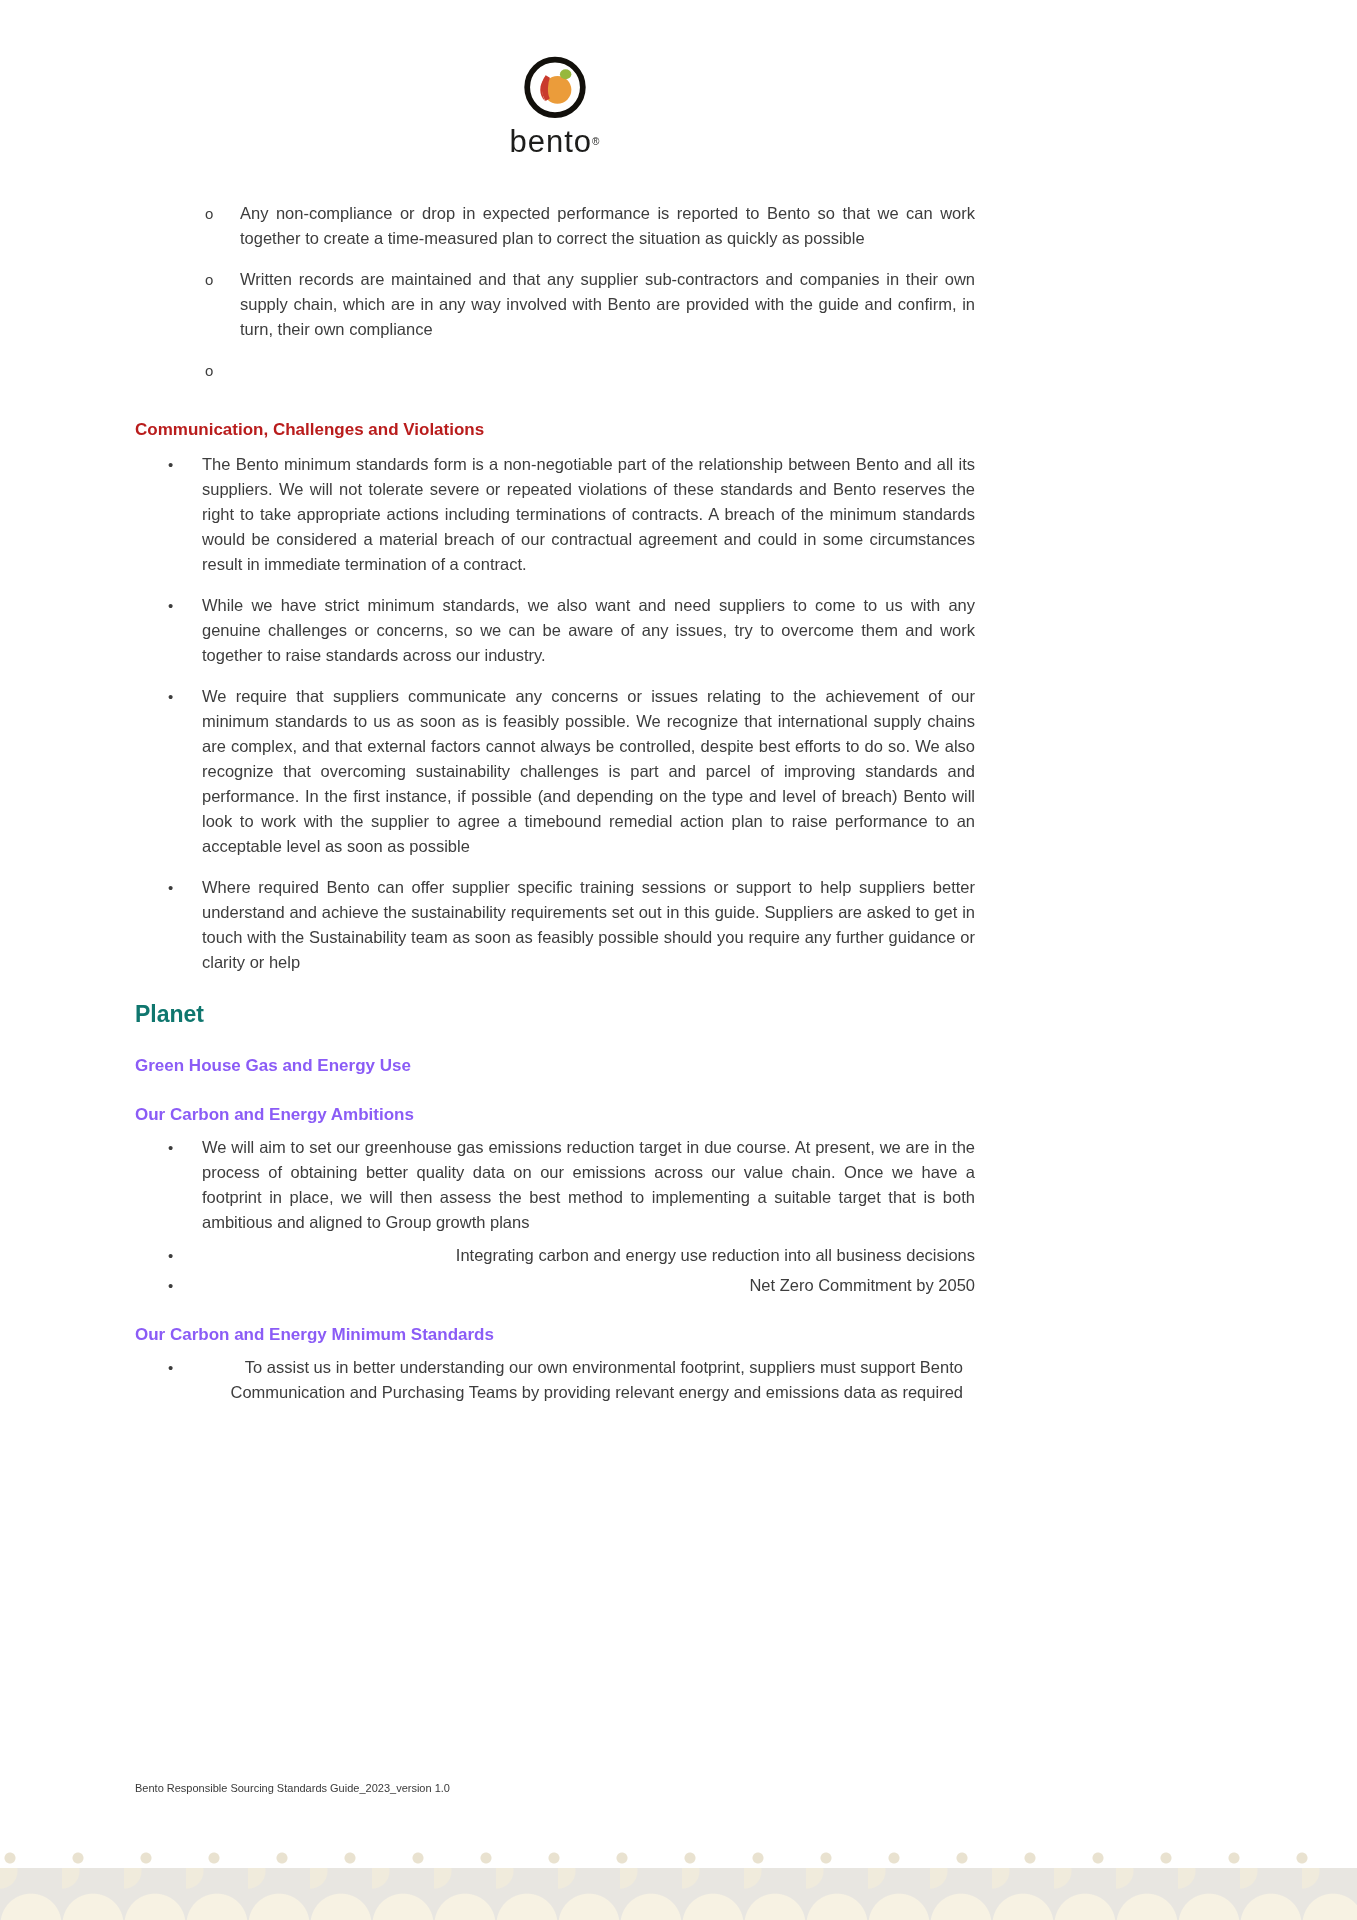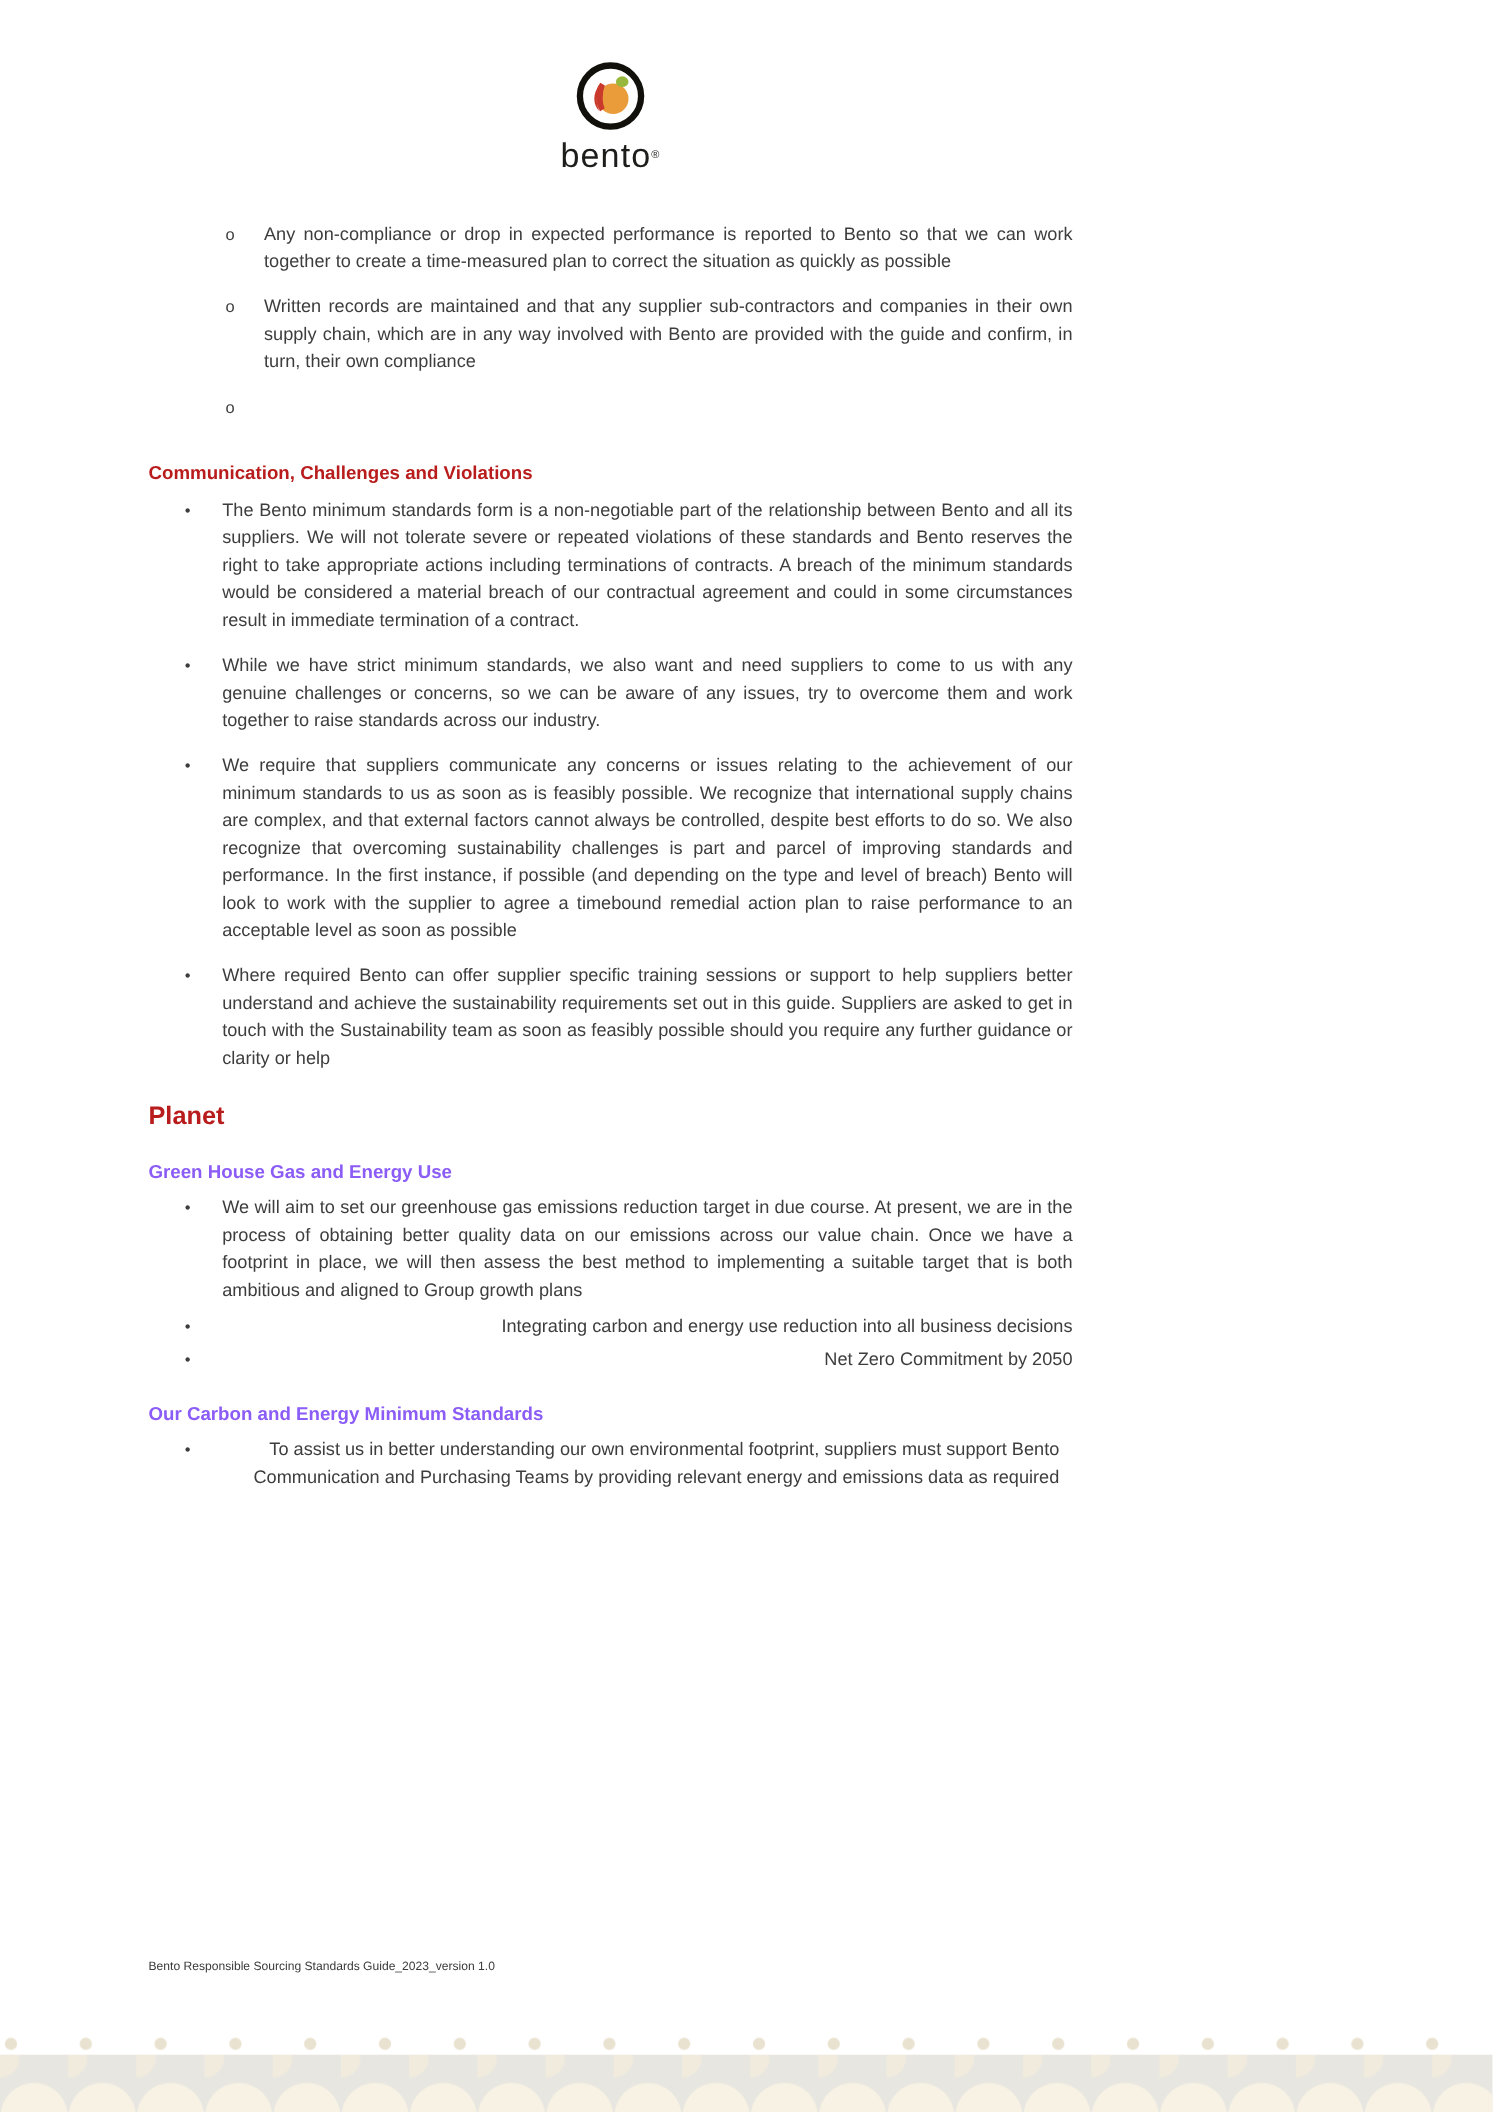--- a/index.html
+++ b/index.html
@@ -57,7 +57,7 @@
   h1.big{
     font-size:23px;
     font-weight:bold;
-    color:#b91c1c;
+    color:#0f766e;
     margin:24px 0 0 0;
     line-height:30px;
   }

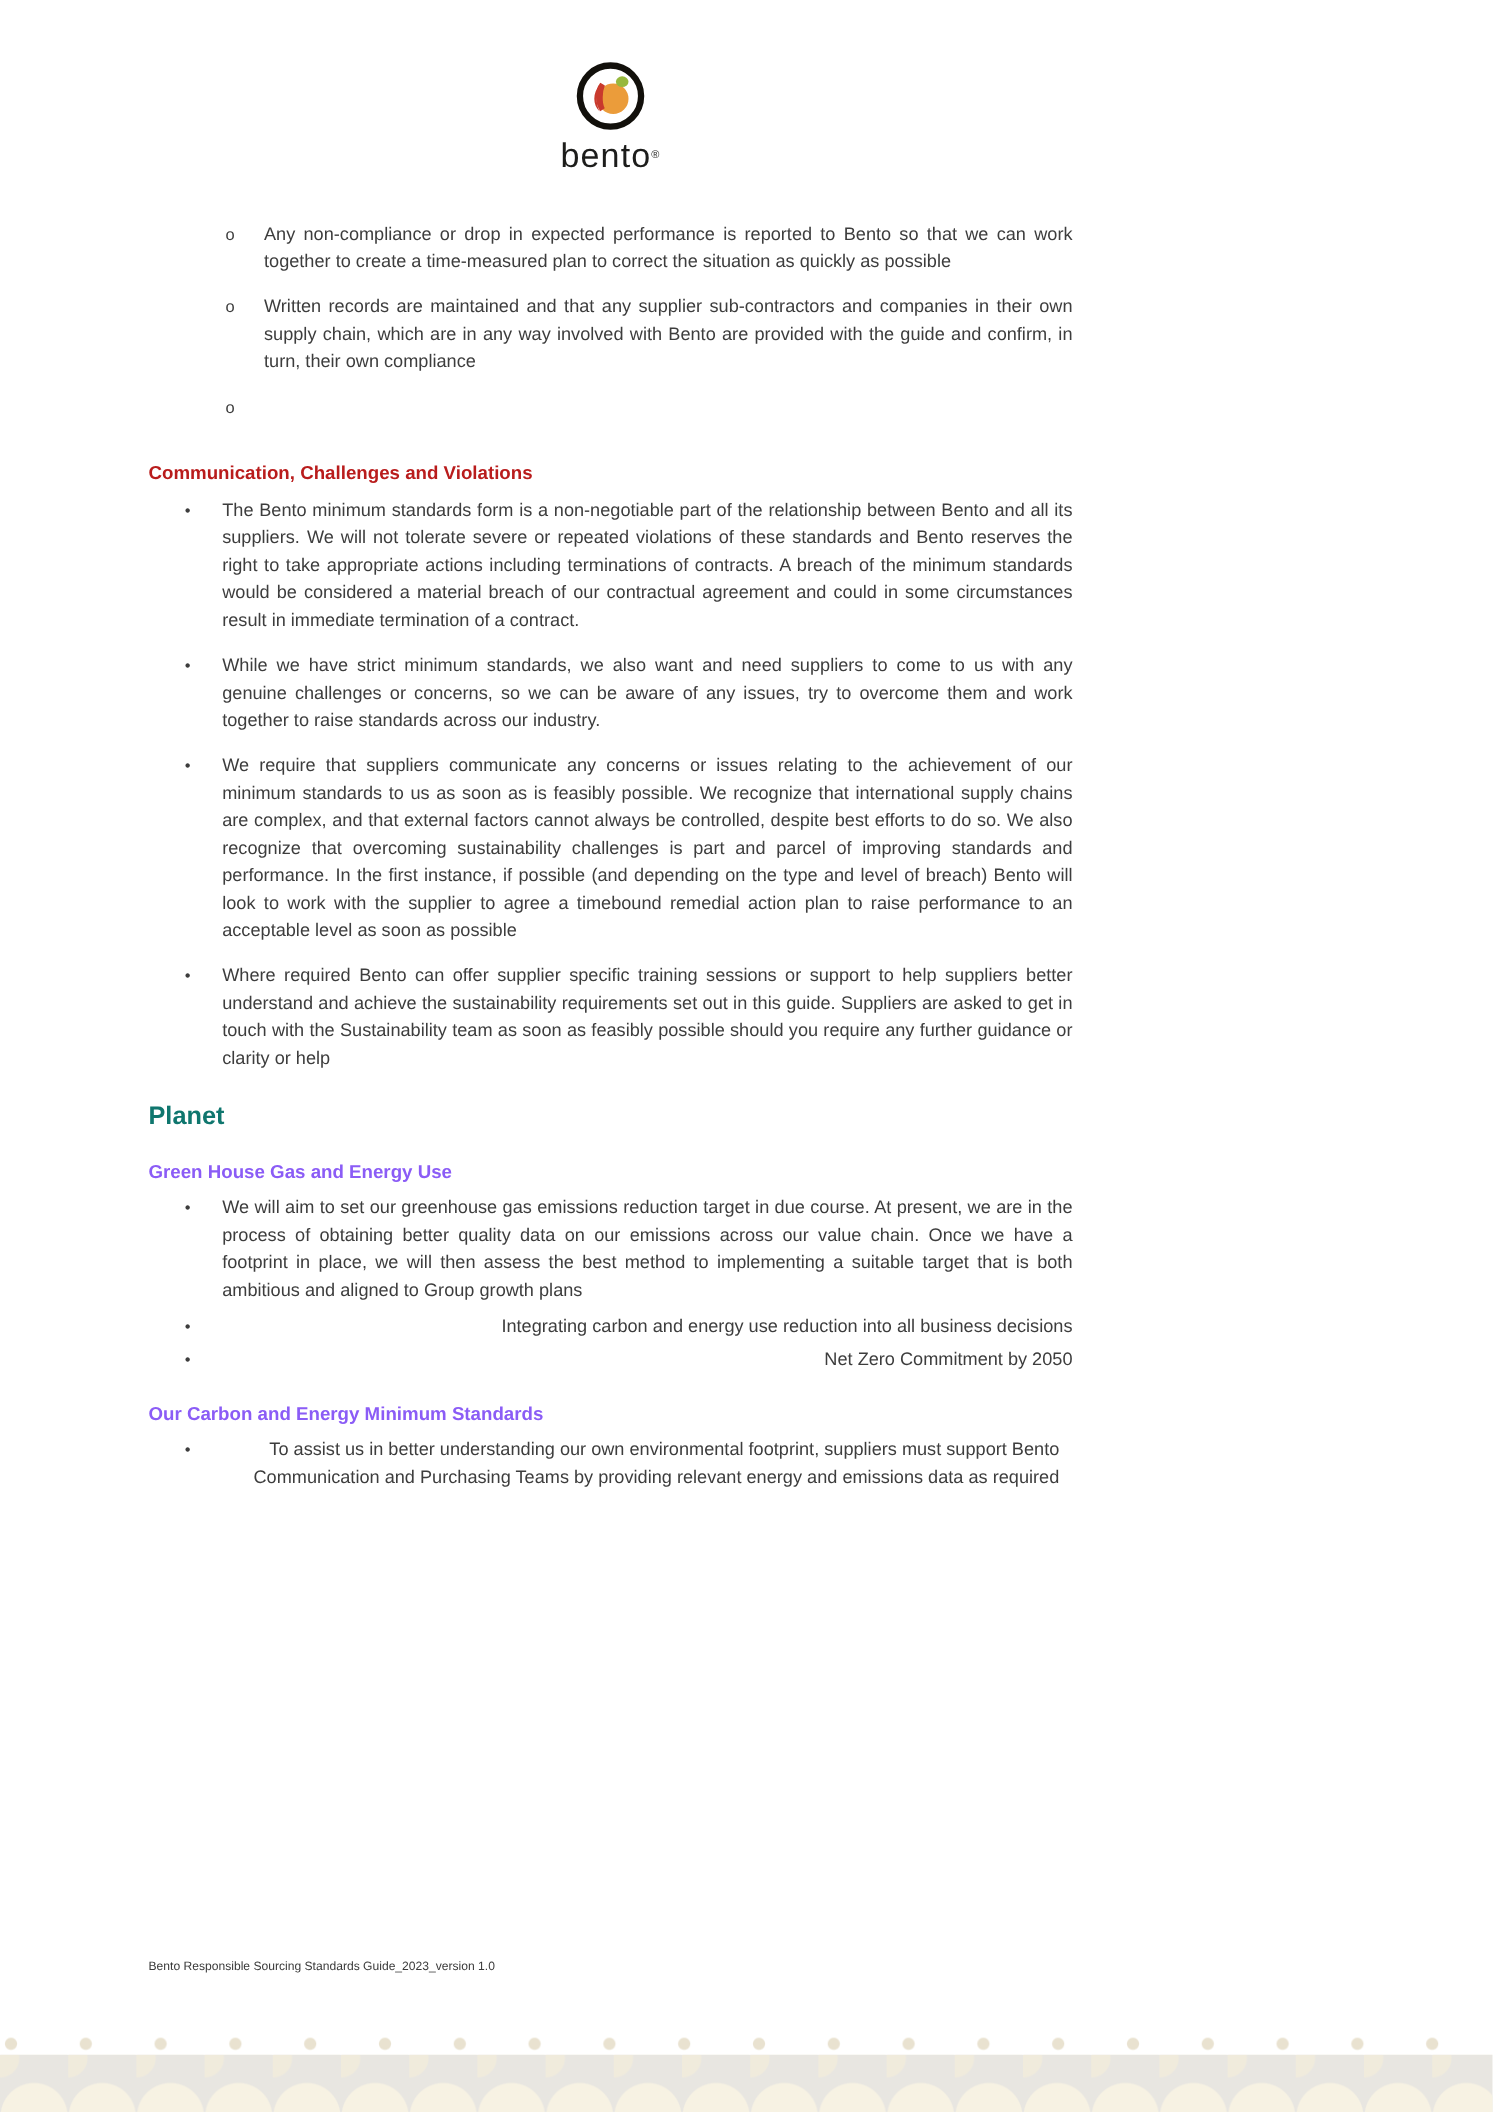--- a/index.html
+++ b/index.html
@@ -158,6 +158,7 @@
 
     <h2 class="sub">Green House Gas and Energy Use</h2>
 
+    <h2 class="sub tight">Our Carbon and Energy Ambitions</h2>
     <ul class="d-list a-list body-text">
       <li class="para">
         <span class="marker">•</span>

